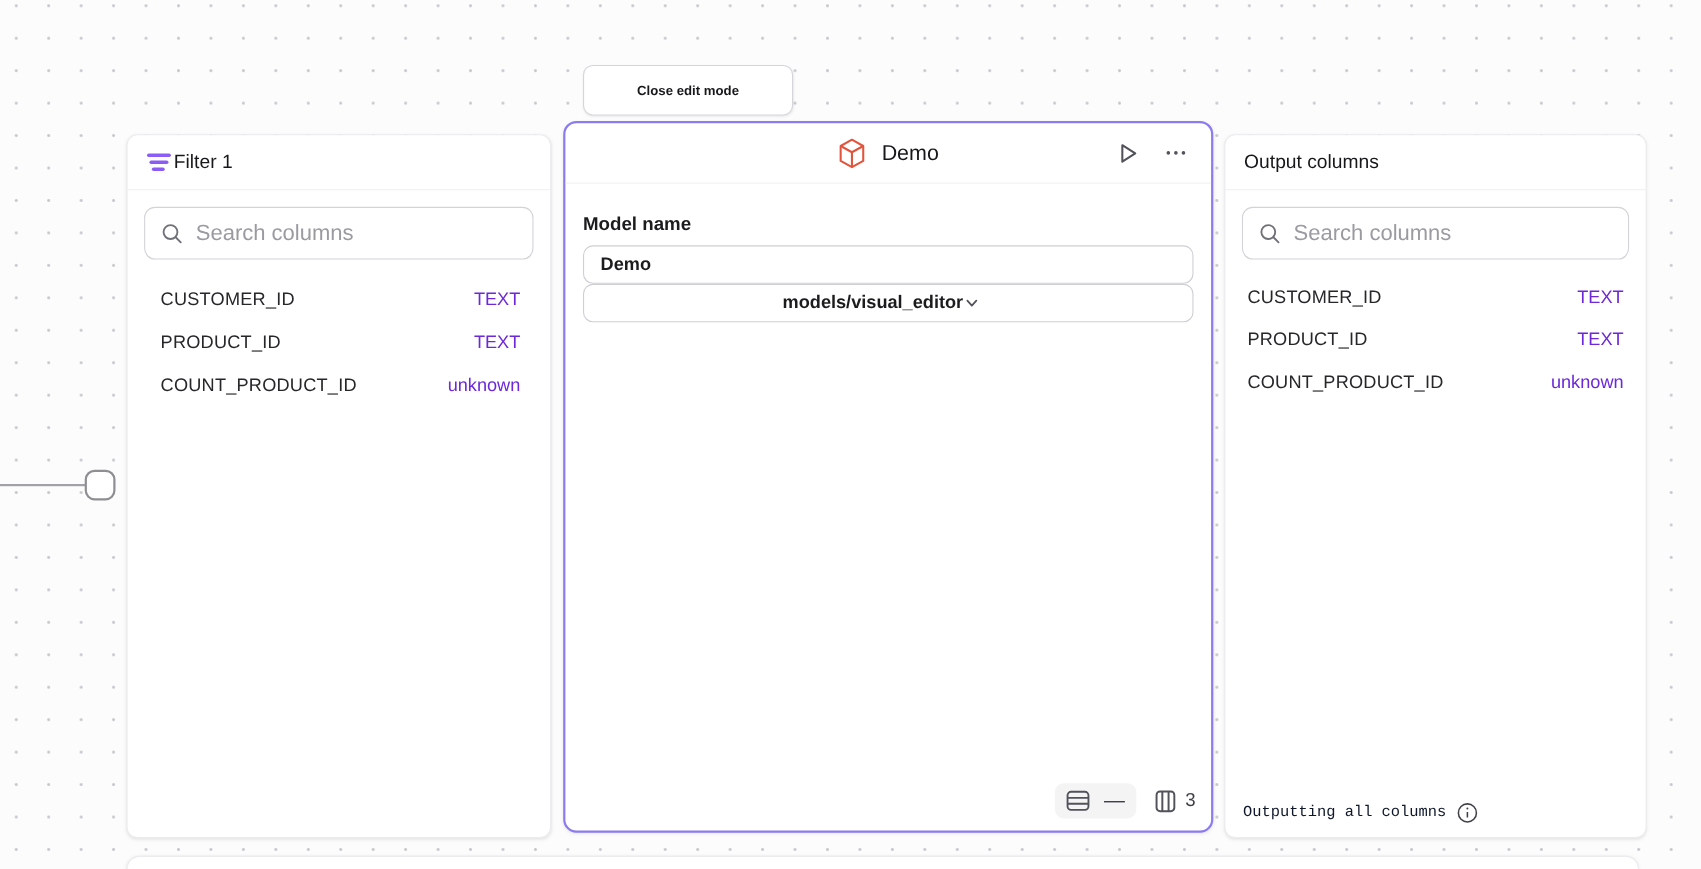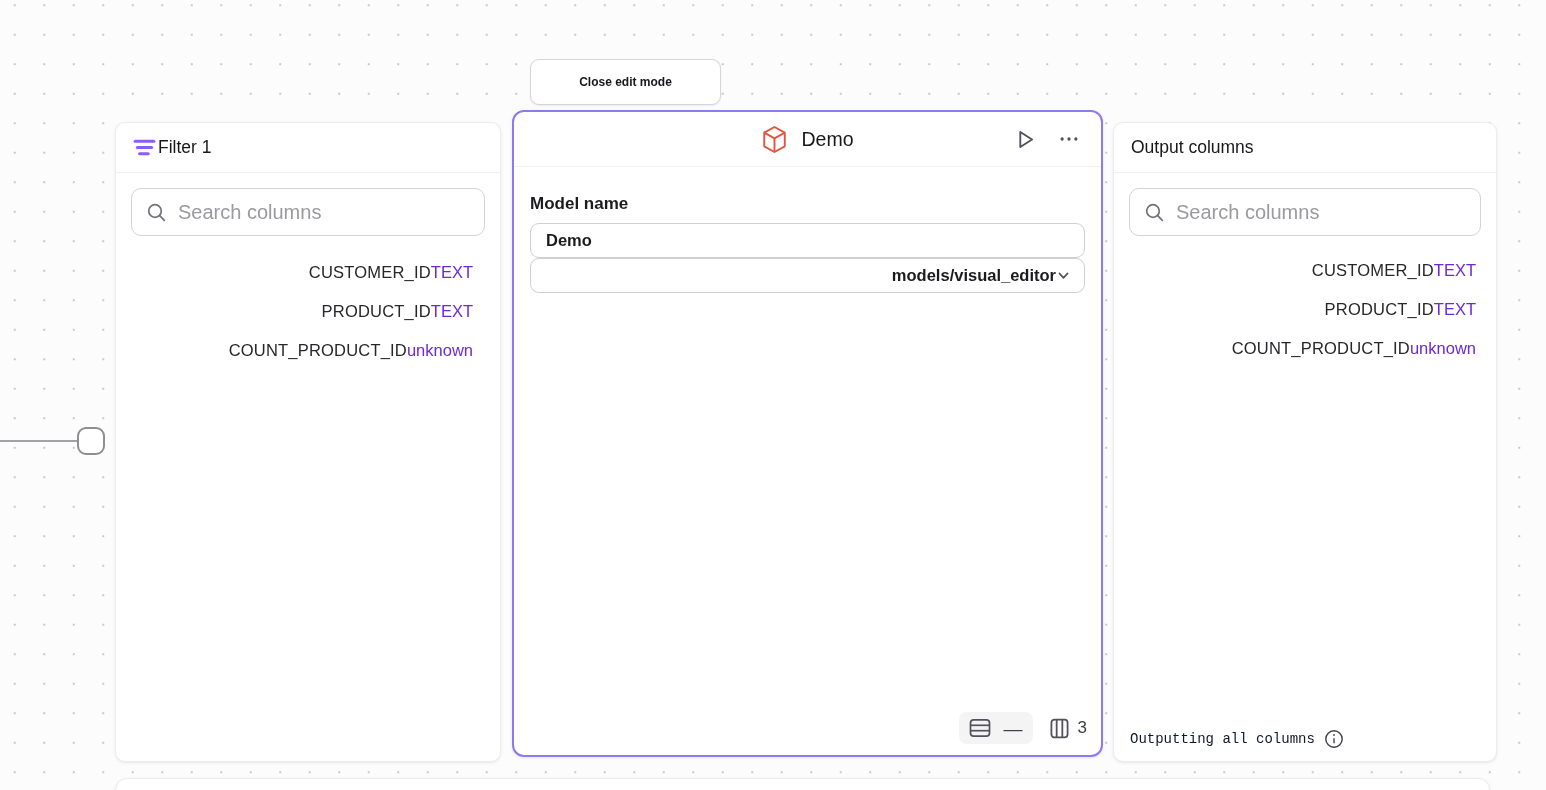--- a/index.html
+++ b/index.html
@@ -61,7 +61,7 @@
 
   .col-list { margin-top: 17px; }
   .col-row {
-    display: flex; justify-content: flex-end; align-items: center;
+    display: flex; justify-content: space-between; align-items: center;
     height: 39px; font-size: 16.5px; cursor: default;
   }
   .col-name { color: #27272a; letter-spacing: .2px; }

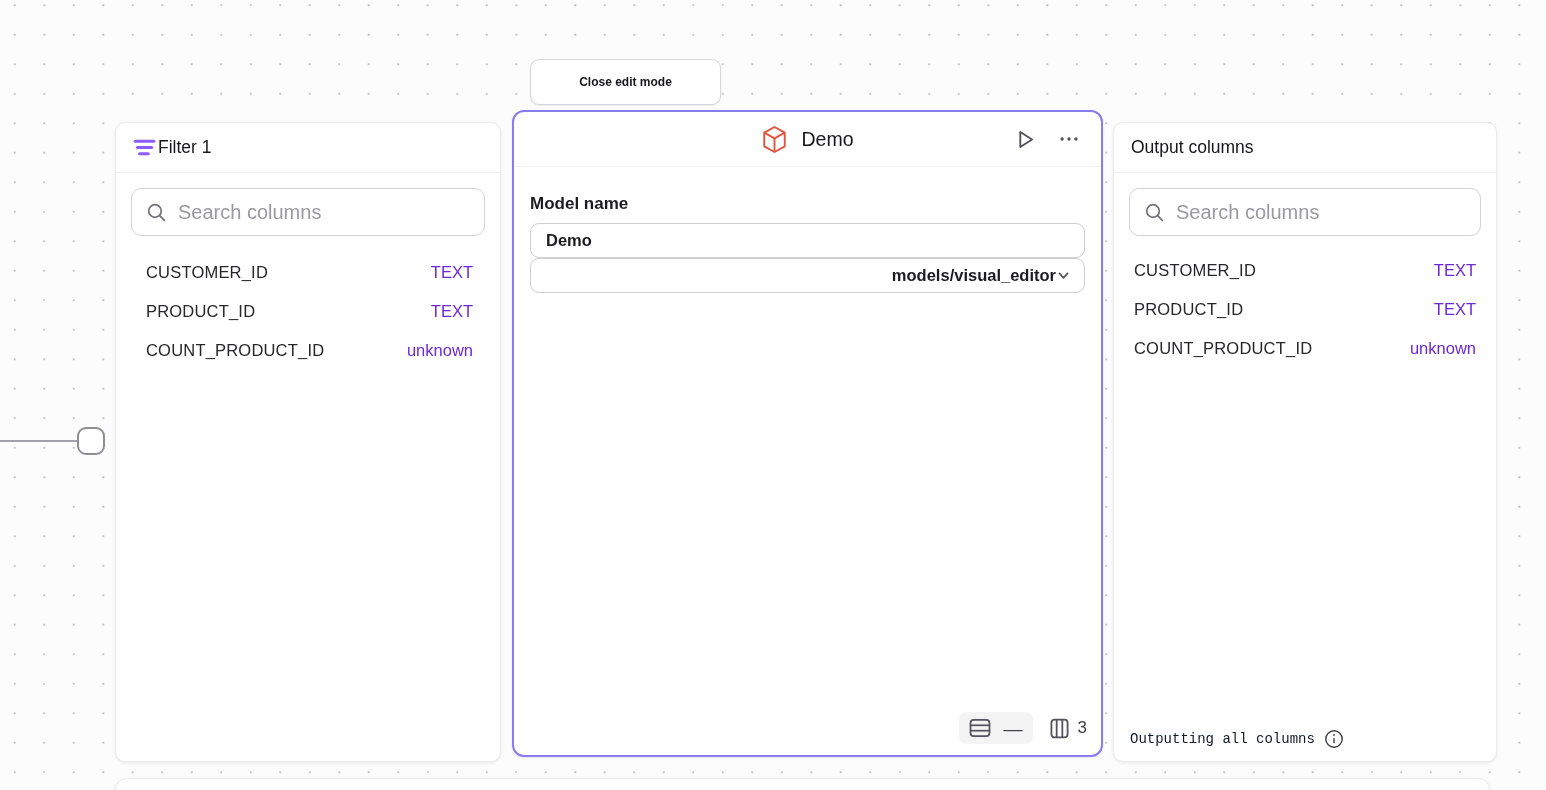--- a/index.html
+++ b/index.html
@@ -101,7 +101,7 @@
     width: 100%; height: 35px;
     border: 1.5px solid #cfcfd4; border-radius: 9px;
     padding: 0 13px 0 0; background: #fff;
-    display: flex; align-items: center; justify-content: flex-end;
+    display: flex; align-items: center; justify-content: center;
     font-size: 16.5px; font-weight: 700; color: #1c1c1e;
     cursor: pointer;
   }

